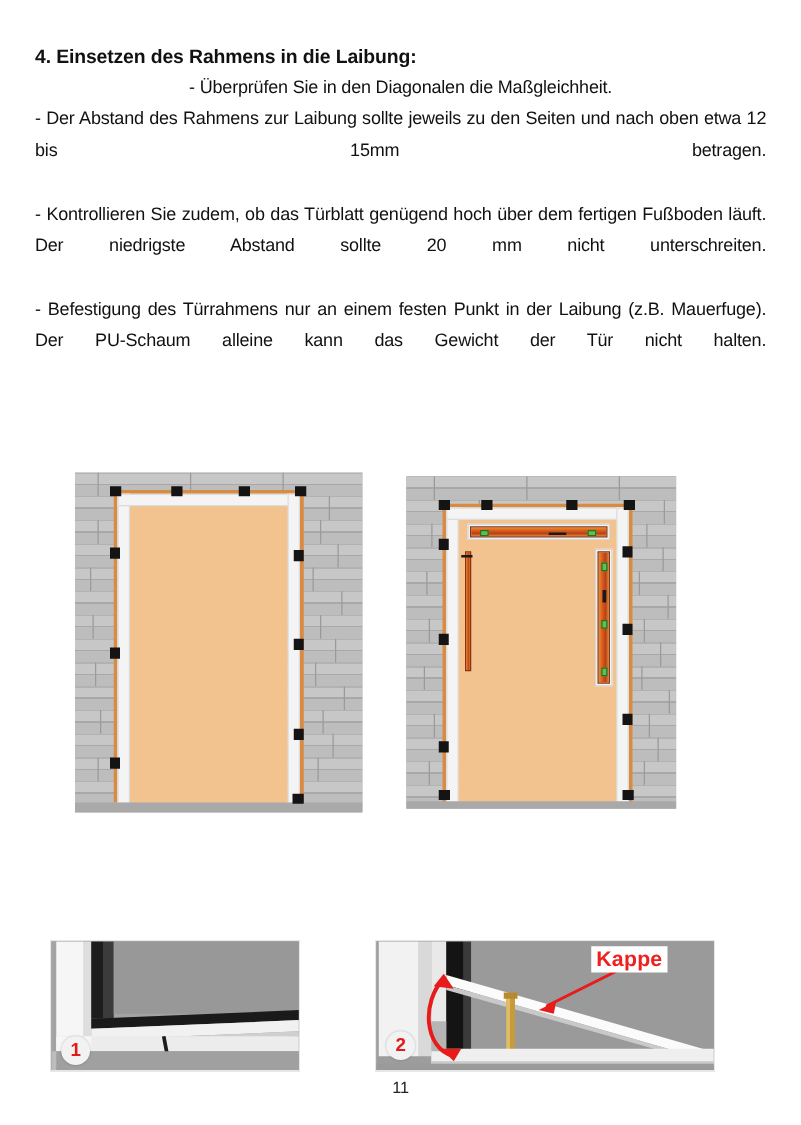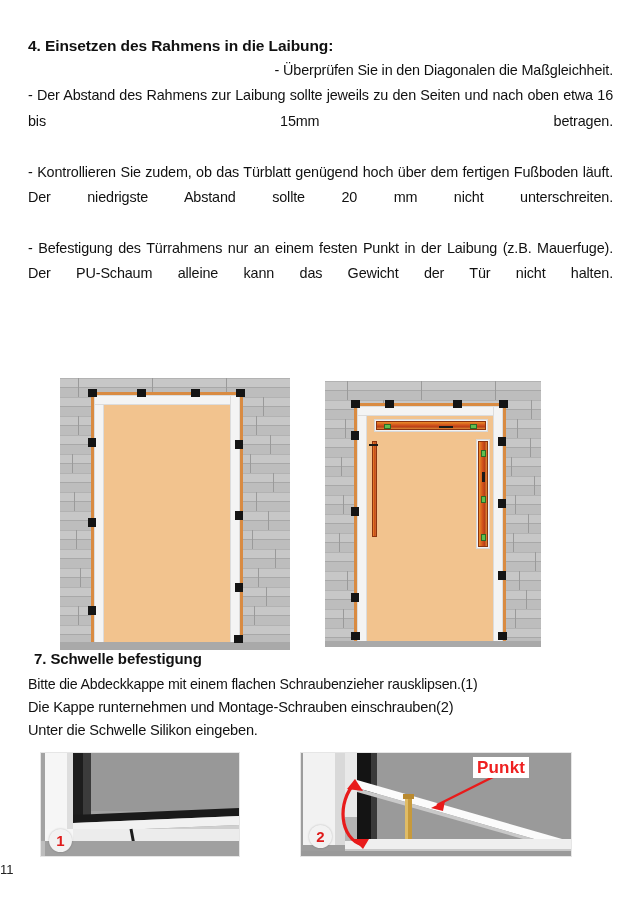--- a/index.html
+++ b/index.html
@@ -51,7 +51,7 @@
     width: 100%;
   }
   .para.nojust {
-    text-align: right;
+    text-align: center;
   }
   .para.nojust:after { display: none; }
 

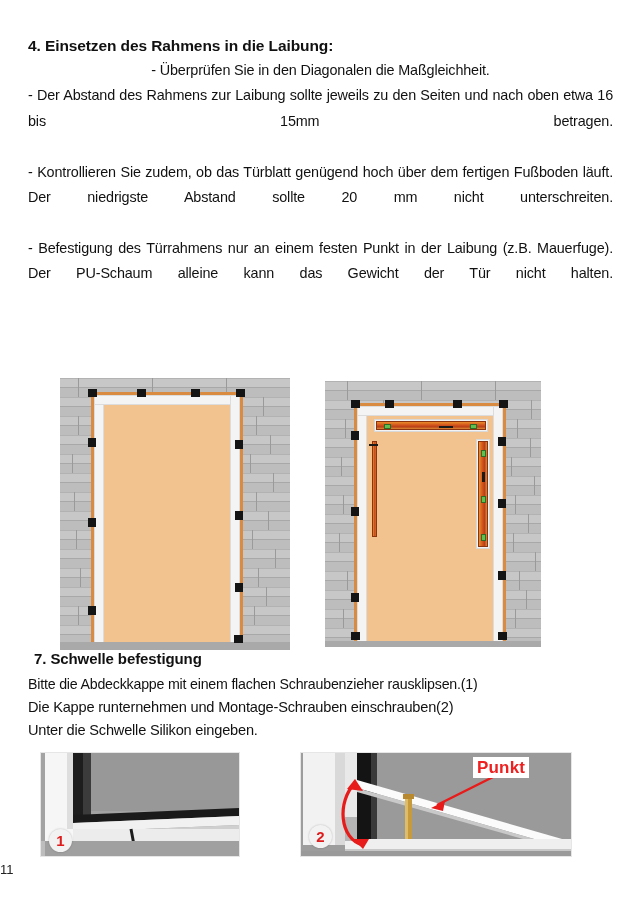--- a/index.html
+++ b/index.html
@@ -231,7 +231,7 @@
   <div class="textcol">
     <p class="heading6">4. Einsetzen des Rahmens in die Laibung:</p>
     <p class="para nojust">- Überprüfen Sie in den Diagonalen die Maßgleichheit.</p>
-    <p class="para">- Der Abstand des Rahmens zur Laibung sollte jeweils zu den Seiten und nach oben etwa 16 bis 15mm betragen.</p>
+    <p class="para">- Der Abstand des Rahmens zur Laibung sollte jeweils zu den Seiten und nach oben etwa 12 bis 15mm betragen.</p>
     <p class="para">- Kontrollieren Sie zudem, ob das Türblatt genügend hoch über dem fertigen Fußboden läuft. Der niedrigste Abstand sollte 20 mm nicht unterschreiten.</p>
     <p class="para">- Befestigung des Türrahmens nur an einem festen Punkt in der Laibung (z.B. Mauerfuge). Der PU-Schaum alleine kann das Gewicht der Tür nicht halten.</p>
   </div>

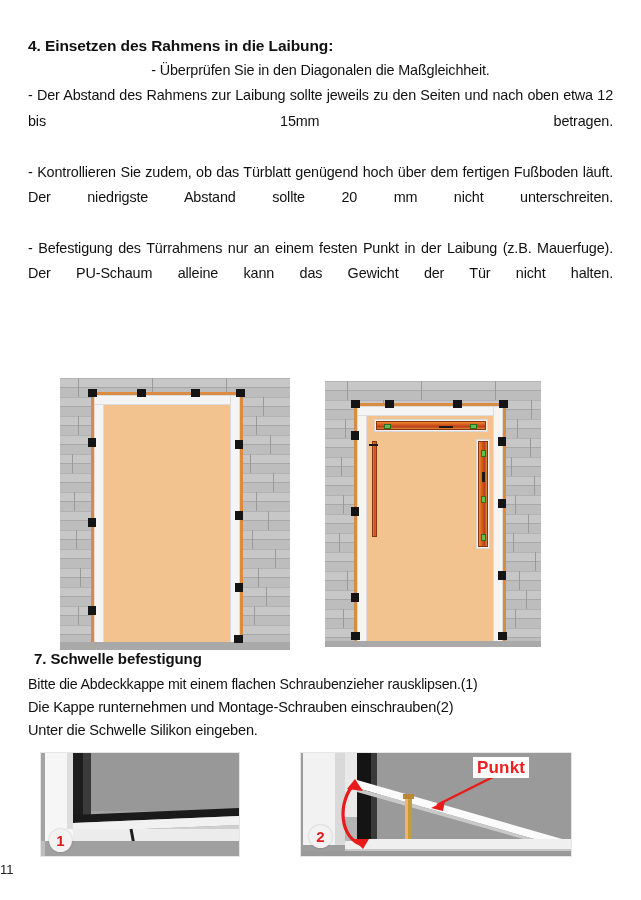--- a/index.html
+++ b/index.html
@@ -372,12 +372,6 @@
     </div>
   </div>
 
-  <div class="sec7">
-    <p class="heading7">7. Schwelle befestigung</p>
-    <p class="line7">Bitte die Abdeckkappe mit einem flachen Schraubenzieher rausklipsen.(1)</p>
-    <p class="line7 strong">Die Kappe runternehmen und Montage-Schrauben einschrauben(2)</p>
-    <p class="line7 strong">Unter die Schwelle Silikon eingeben.</p>
-  </div>
 
   <div class="photos">
 

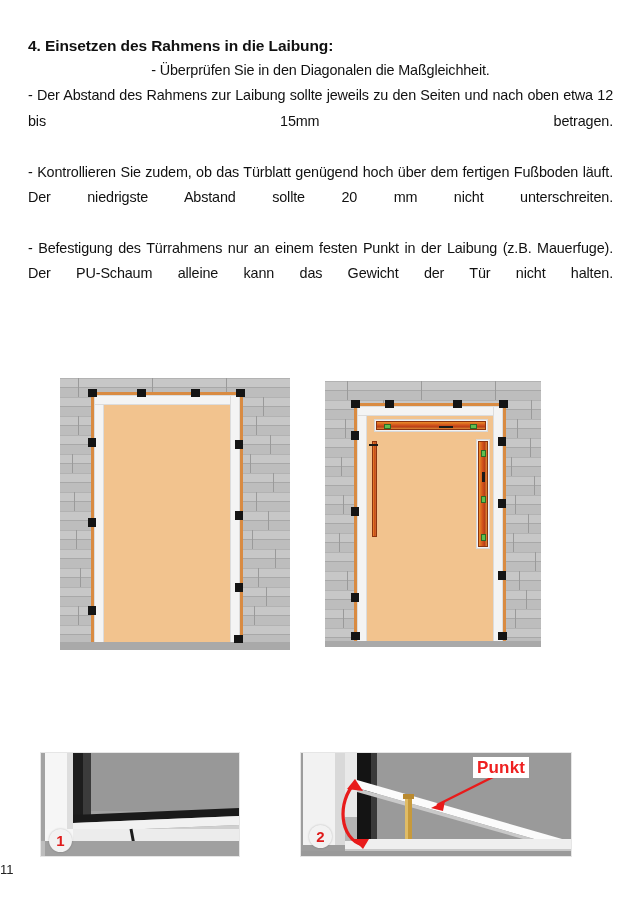--- a/index.html
+++ b/index.html
@@ -437,7 +437,7 @@
         <polygon points="130,55 144,48 142,58" fill="#e81b1b"></polygon>
       </svg>
       <div class="badge" style="left:8px; top:72px;">2</div>
-      <div class="kappe-label" style="left:172px; top:4px;">Punkt</div>
+      <div class="kappe-label" style="left:172px; top:4px;">Kappe</div>
     </div>
   </div>
 

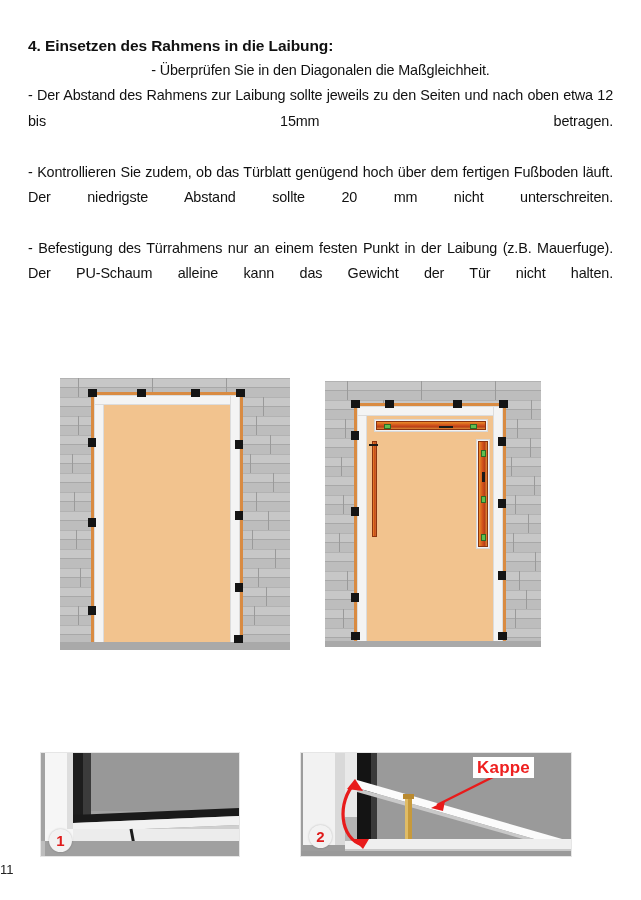--- a/index.html
+++ b/index.html
@@ -218,7 +218,7 @@
     left: 0;
     top: 862px;
     width: 641px;
-    text-align: left;
+    text-align: center;
     font-size: 13px;
     color: #222;
   }

